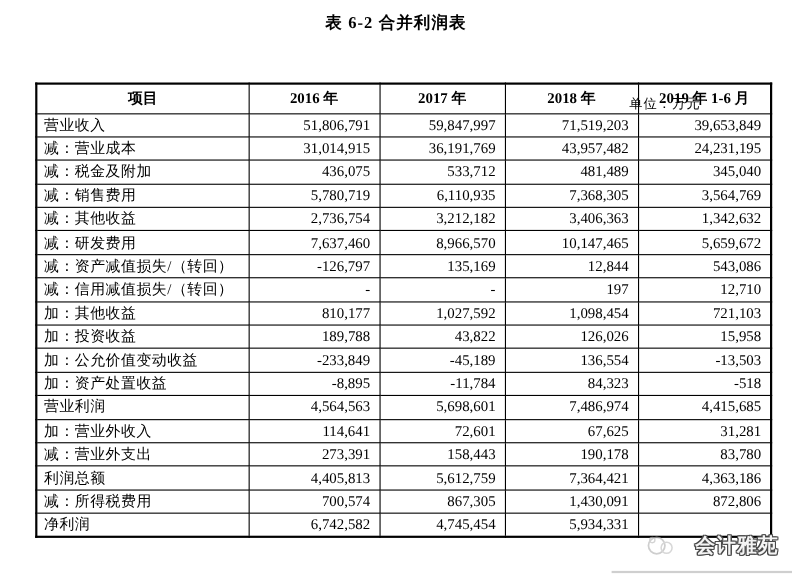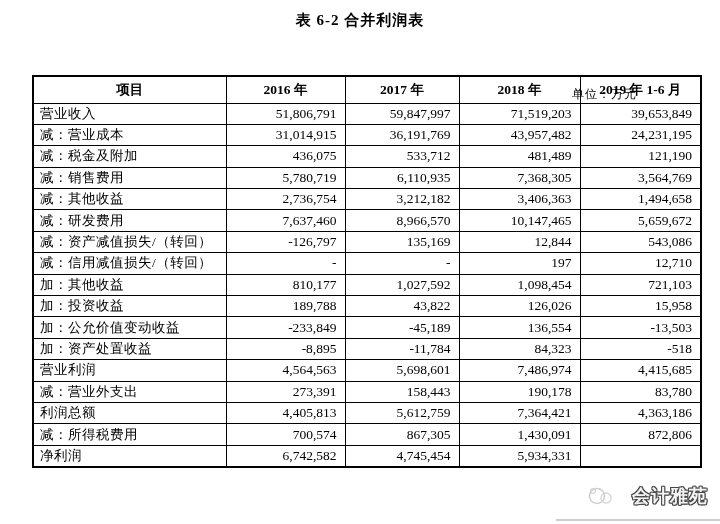--- a/index.html
+++ b/index.html
@@ -87,7 +87,7 @@
       <td class="num-cell">436,075</td>
       <td class="num-cell">533,712</td>
       <td class="num-cell">481,489</td>
-      <td class="num-cell">121,190</td>
+      <td class="num-cell">345,040</td>
     </tr>
         <tr>
       <td class="label-cell">减：销售费用</td>

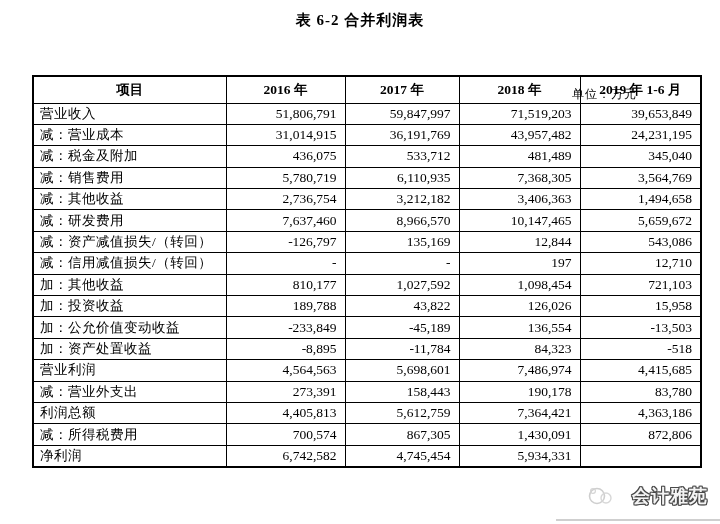--- a/index.html
+++ b/index.html
@@ -101,7 +101,7 @@
       <td class="num-cell">2,736,754</td>
       <td class="num-cell">3,212,182</td>
       <td class="num-cell">3,406,363</td>
-      <td class="num-cell">1,494,658</td>
+      <td class="num-cell">1,342,632</td>
     </tr>
         <tr>
       <td class="label-cell">减：研发费用</td>

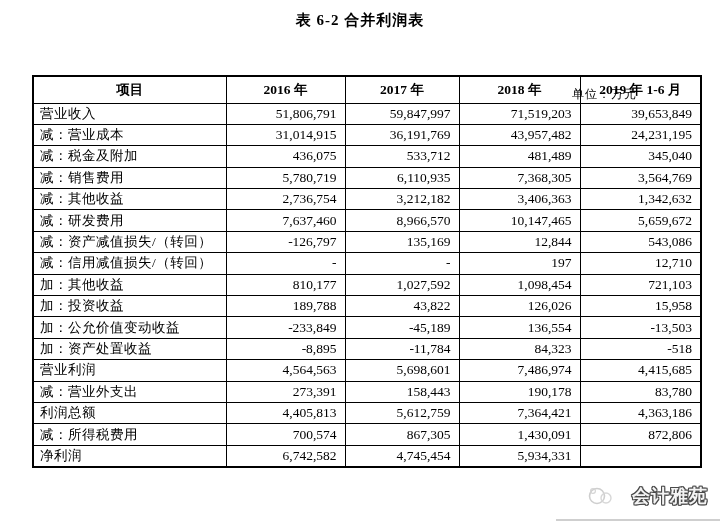--- a/index.html
+++ b/index.html
@@ -160,6 +160,13 @@
       <td class="num-cell">4,415,685</td>
     </tr>
         <tr>
+      <td class="label-cell">加：营业外收入</td>
+      <td class="num-cell">114,641</td>
+      <td class="num-cell">72,601</td>
+      <td class="num-cell">67,625</td>
+      <td class="num-cell">31,281</td>
+    </tr>
+        <tr>
       <td class="label-cell">减：营业外支出</td>
       <td class="num-cell">273,391</td>
       <td class="num-cell">158,443</td>

